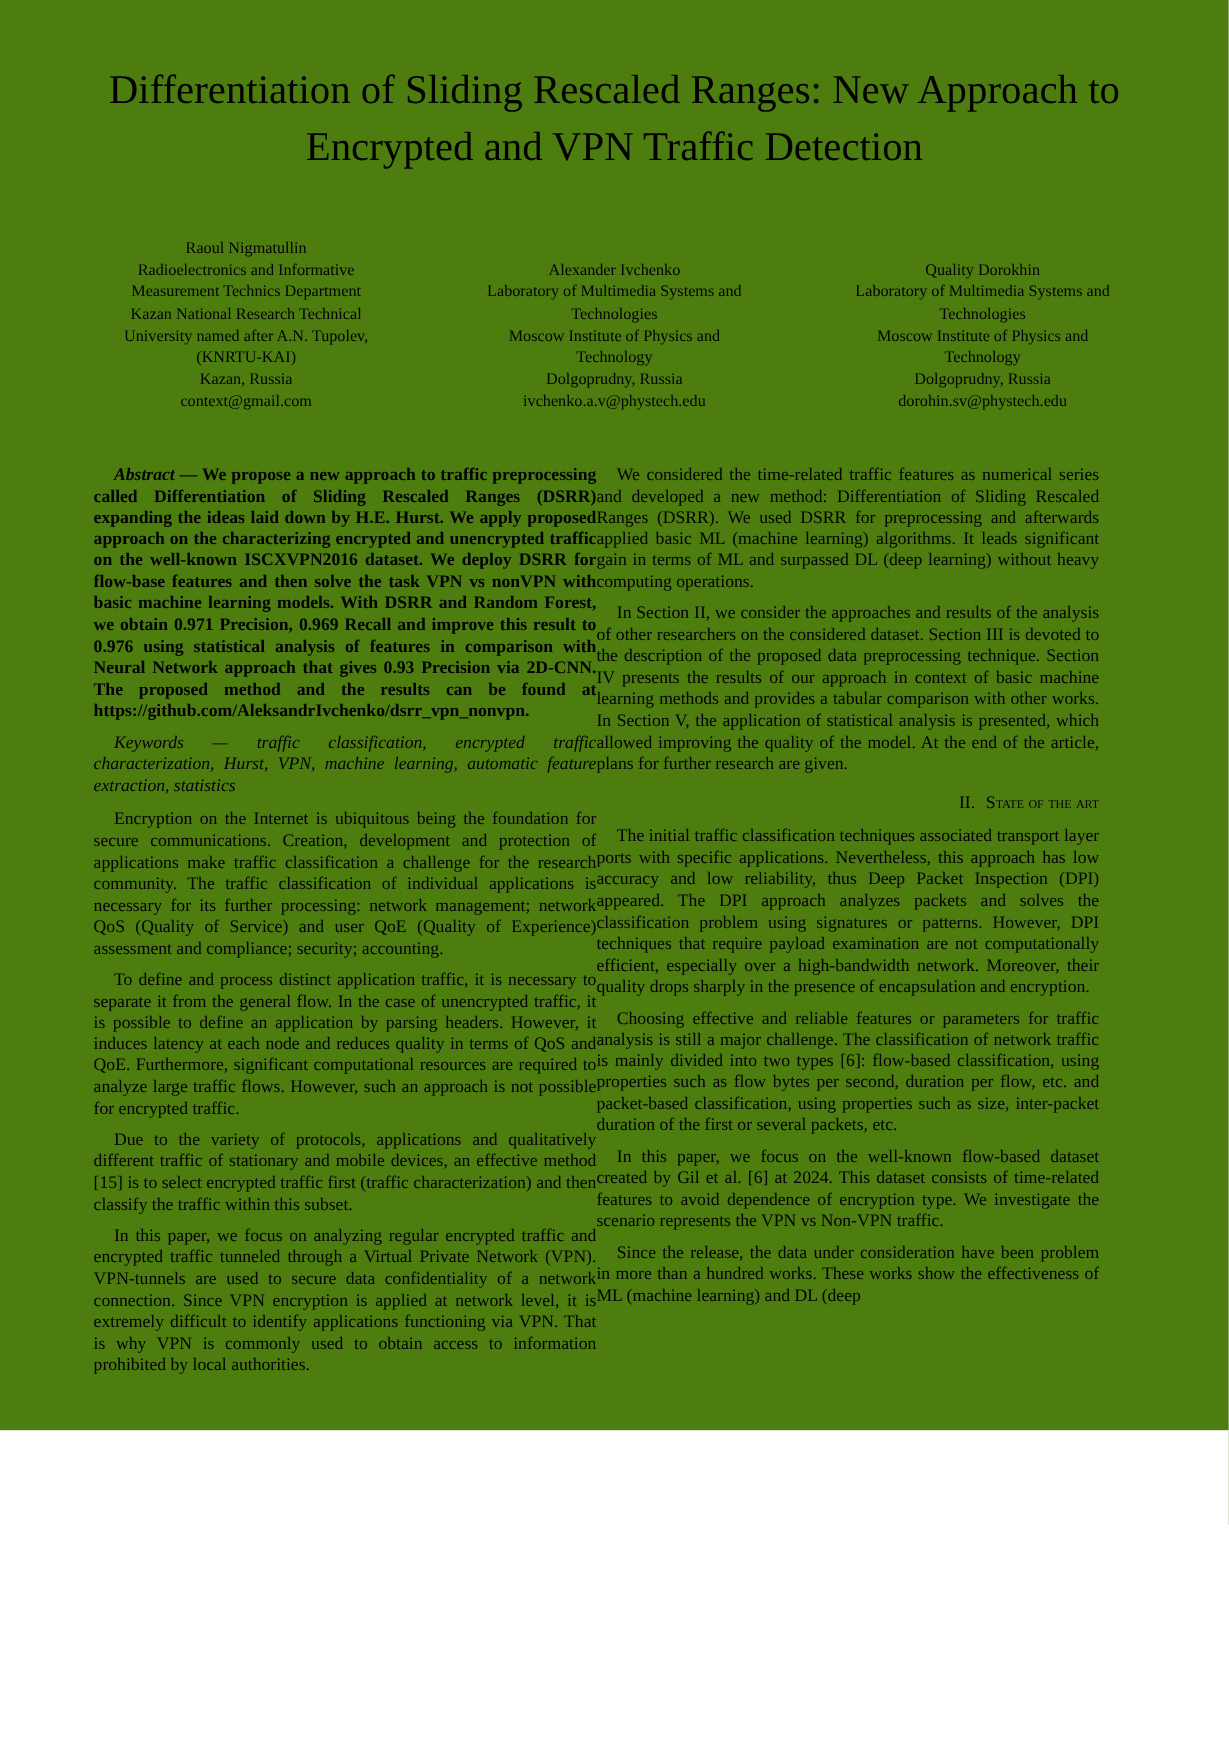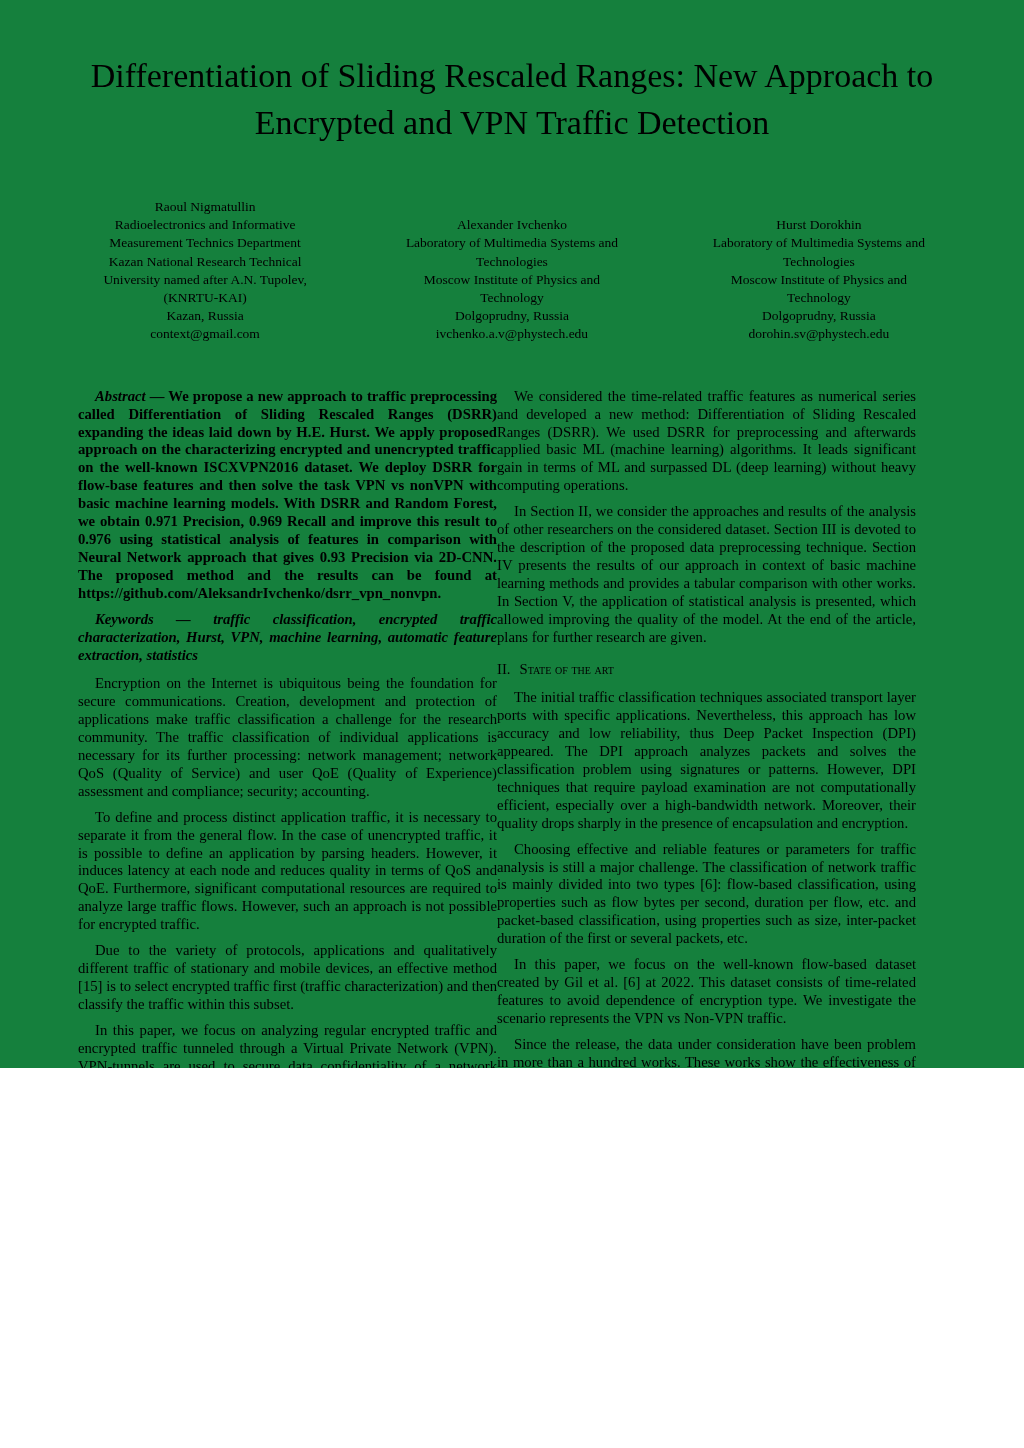--- a/index.html
+++ b/index.html
@@ -12,8 +12,8 @@
   .page {
     position: relative;
     width: 1024px;
-    height: 1068px;
-    background: #15803d;
+    height: 1192px;
+    background: #4d7c0f;
     box-sizing: border-box;
     padding: 40px 78px 0 78px;
     overflow: hidden;

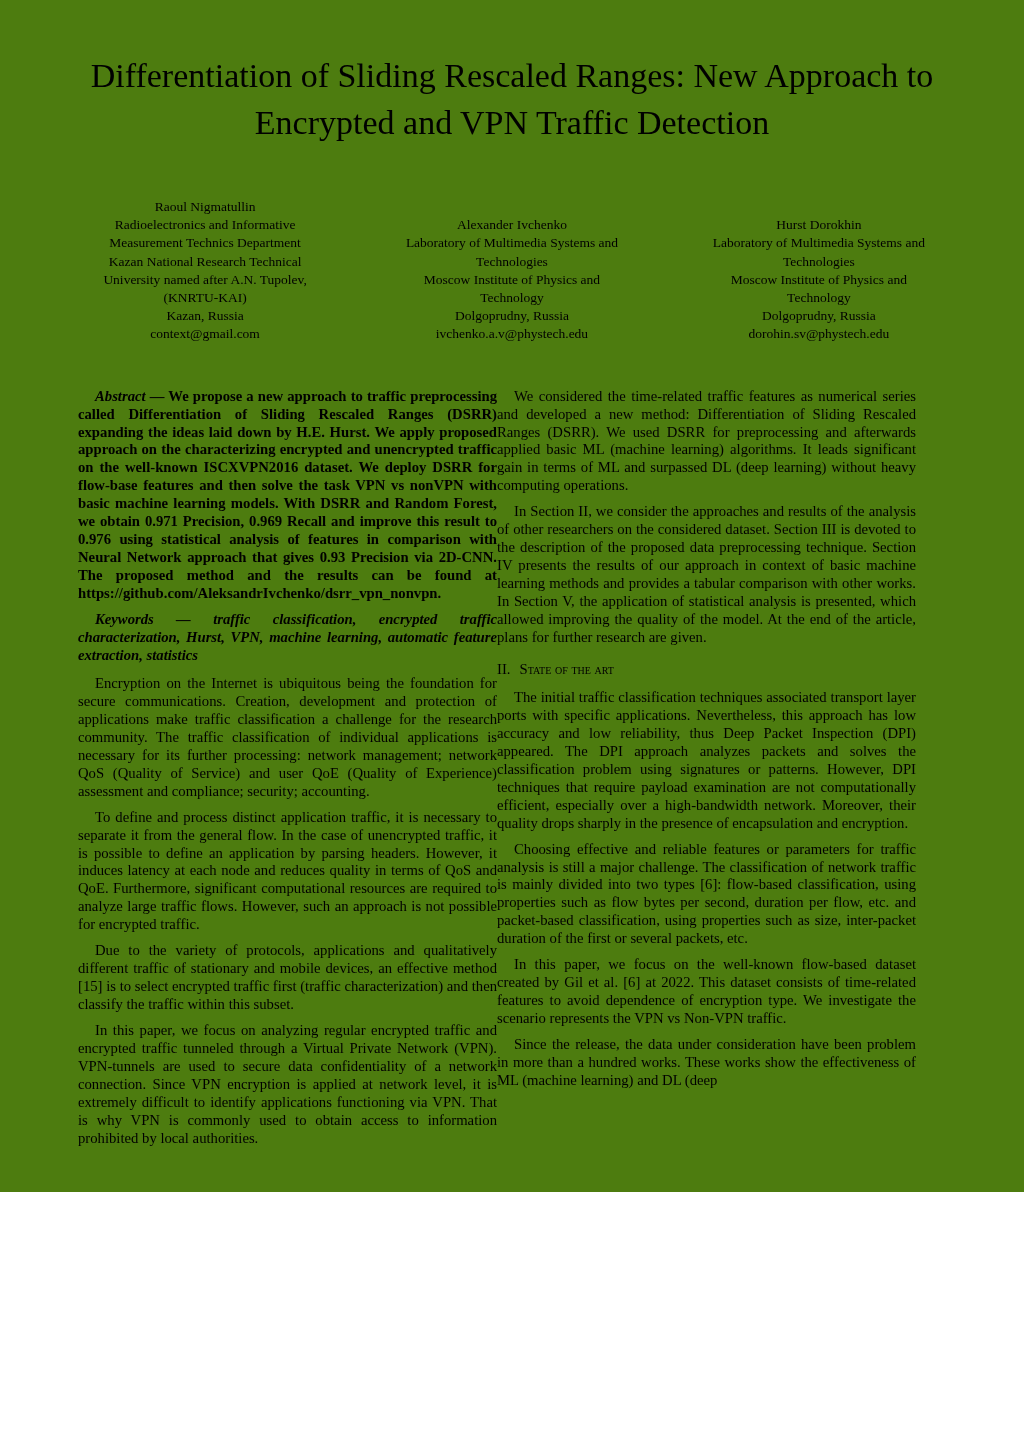--- a/index.html
+++ b/index.html
@@ -94,7 +94,7 @@
       <div>ivchenko.a.v@phystech.edu</div>
     </div>
     <div class="author">
-      <div>Hurst Dorokhin</div>
+      <div>Quality Dorokhin</div>
       <div class="affiliation">Laboratory of Multimedia Systems and
 Technologies
 Moscow Institute of Physics and

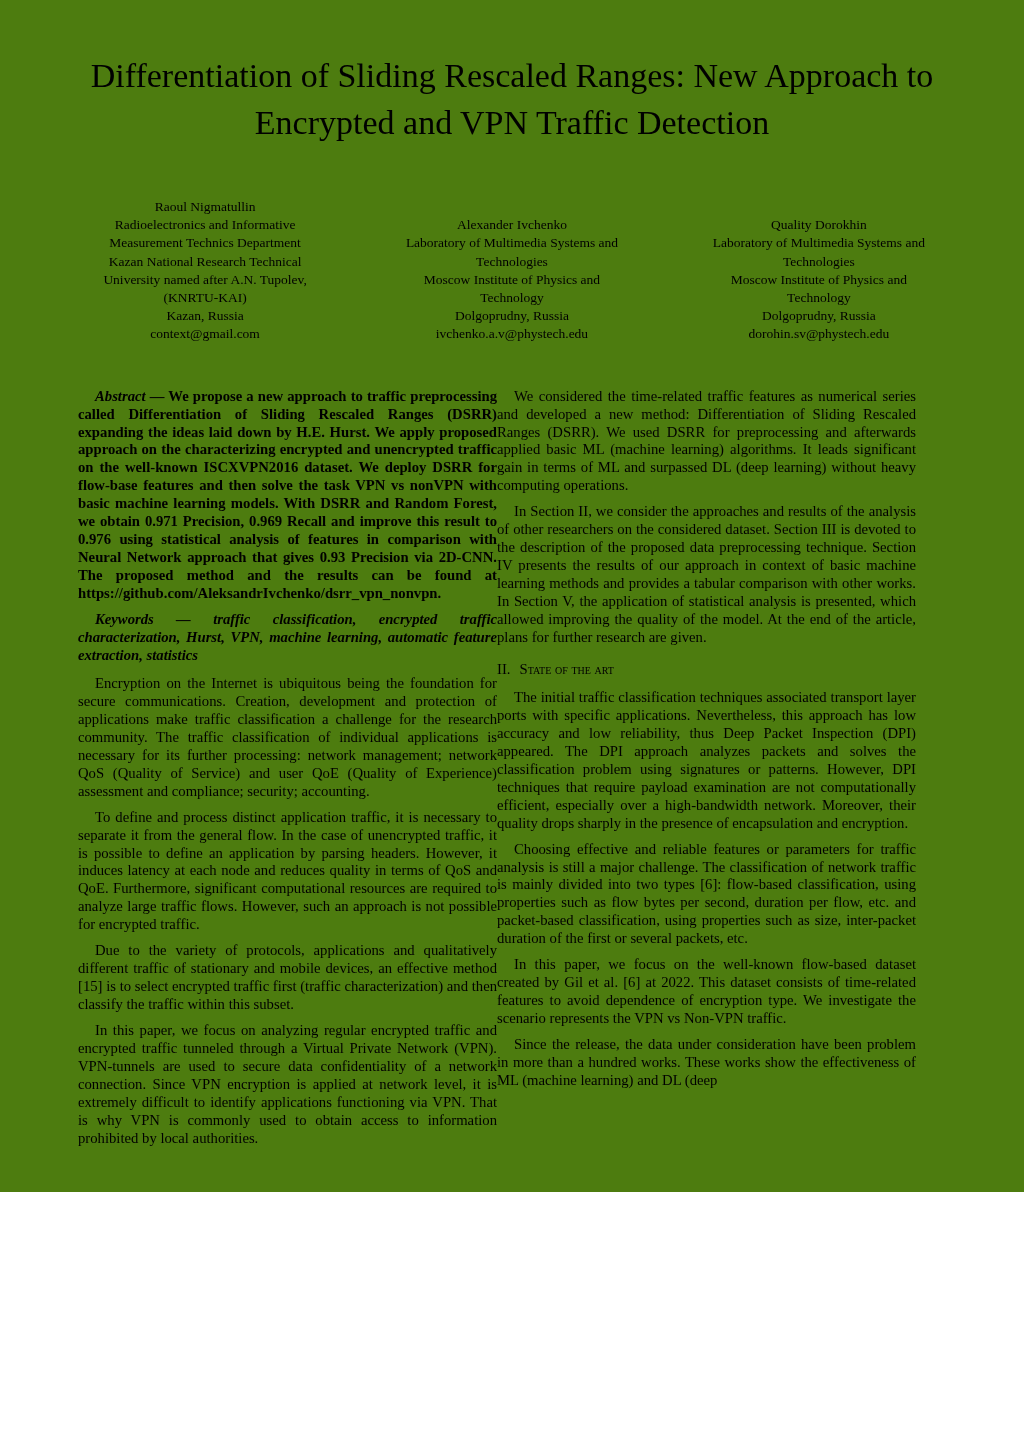--- a/index.html
+++ b/index.html
@@ -55,7 +55,7 @@
   }
   p.abstract { font-weight: bold; }
   p.abstract .label { font-style: italic; }
-  p.keywords { font-weight: bold; font-style: italic; margin-bottom: 10px; }
+  p.keywords { font-weight: normal; font-style: italic; margin-bottom: 10px; }
   .heading {
     text-align: left;
     text-indent: 0;

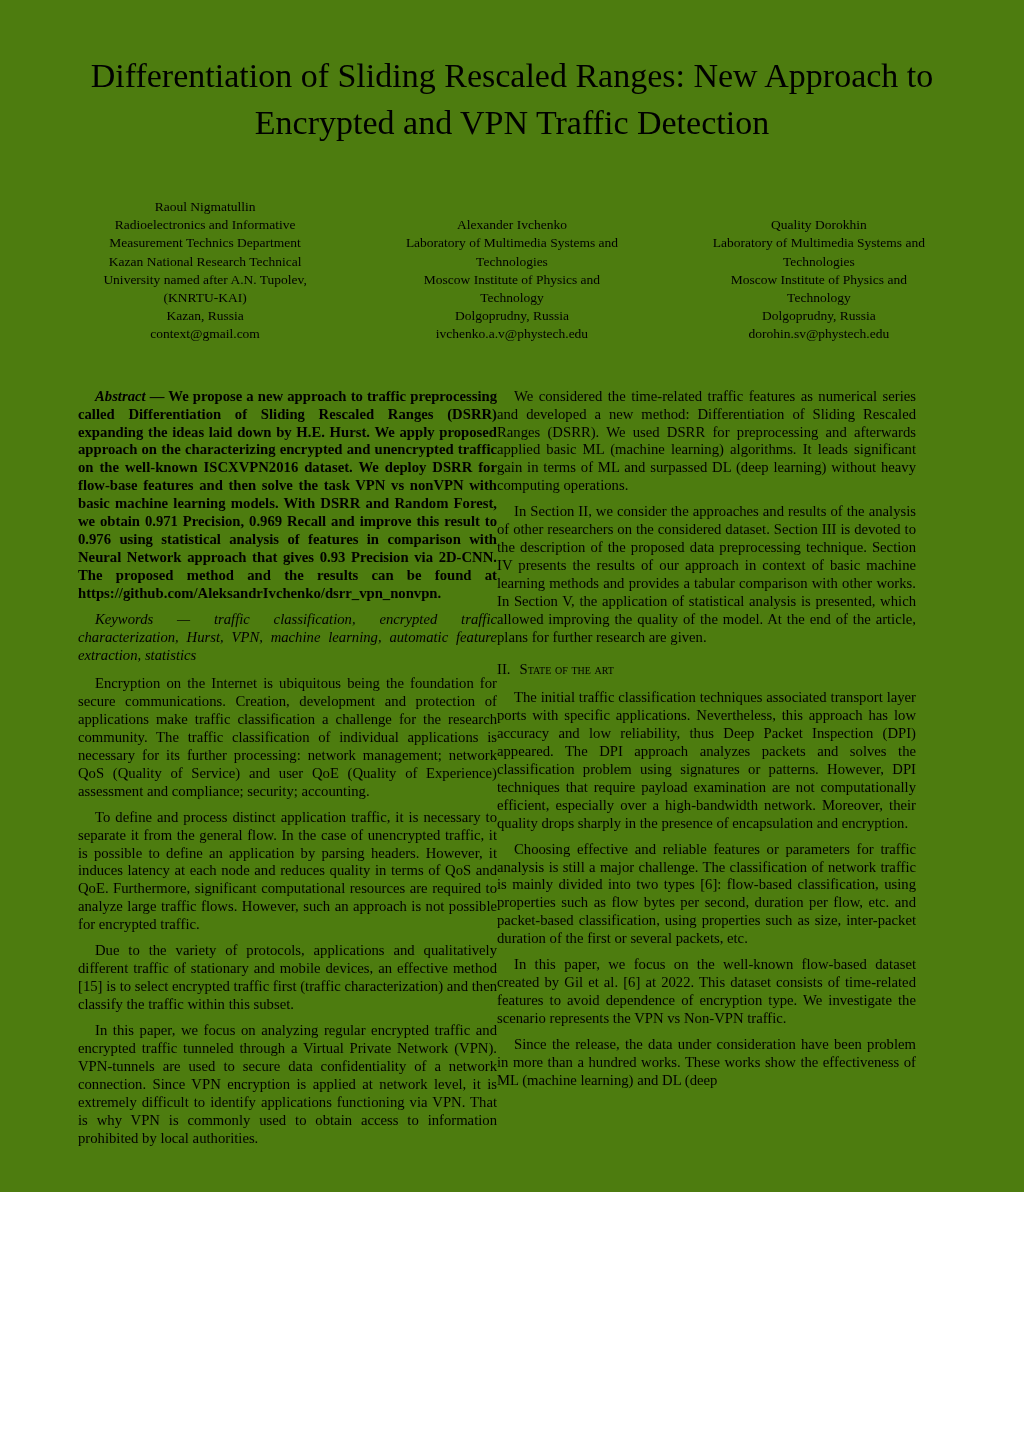--- a/index.html
+++ b/index.html
@@ -57,7 +57,7 @@
   p.abstract .label { font-style: italic; }
   p.keywords { font-weight: normal; font-style: italic; margin-bottom: 10px; }
   .heading {
-    text-align: left;
+    text-align: right;
     text-indent: 0;
     margin: 14px 0 10px 0;
     font-size: 14.7px;

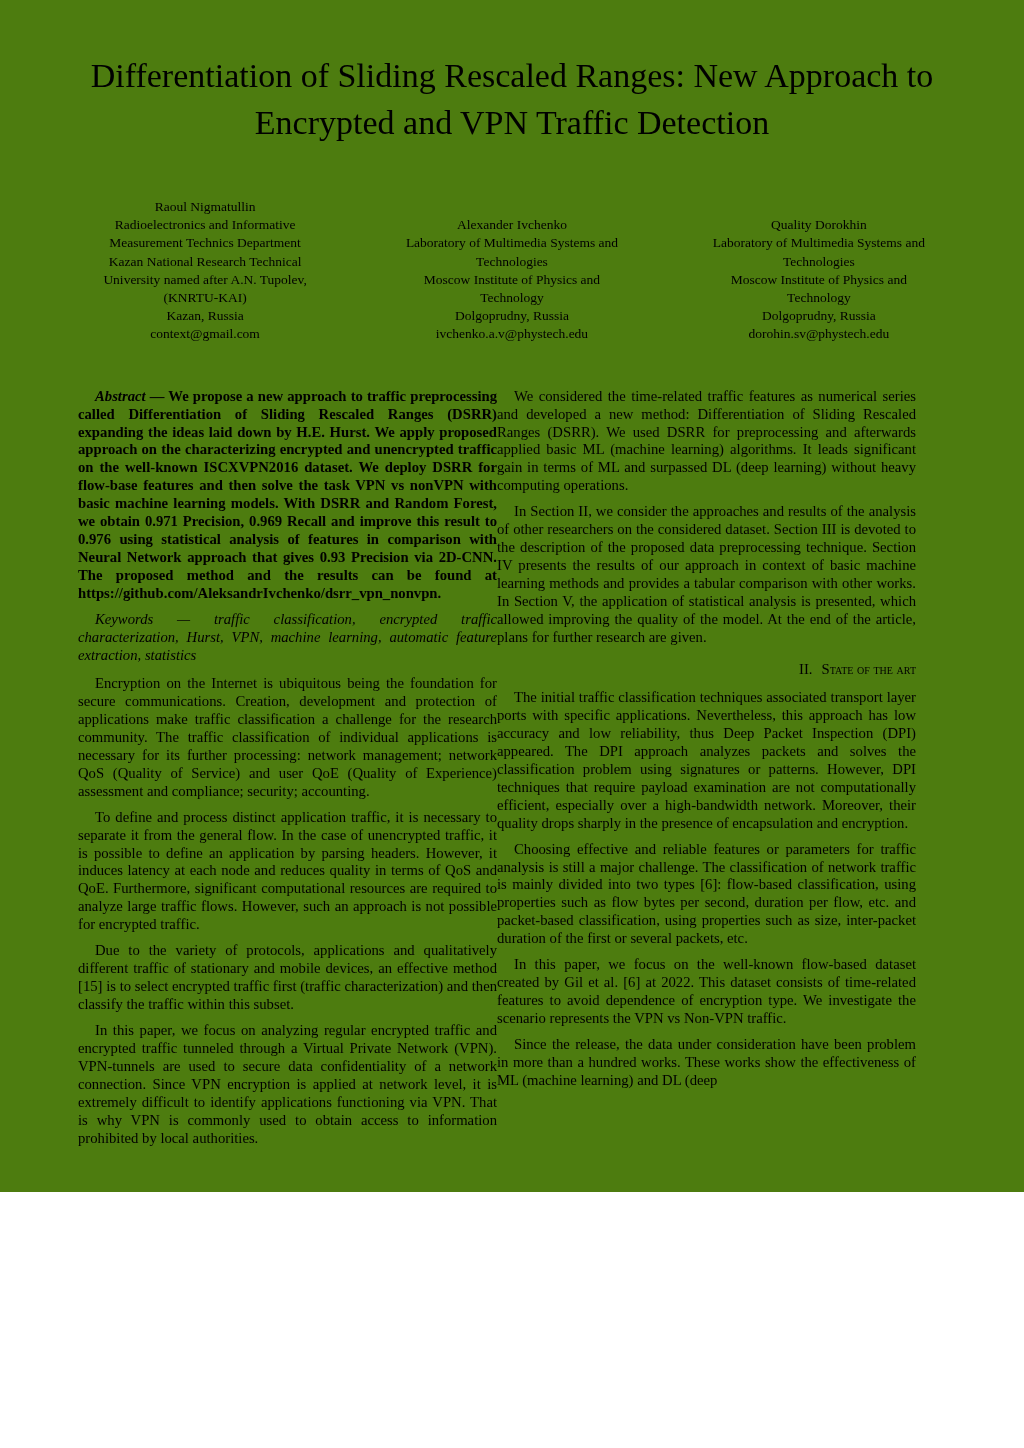--- a/index.html
+++ b/index.html
@@ -126,7 +126,7 @@
 
       <p>The initial traffic classification techniques associated transport layer ports with specific applications. Nevertheless, this approach has low accuracy and low reliability, thus Deep Packet Inspection (DPI) appeared. The DPI approach analyzes packets and solves the classification problem using signatures or patterns. However, DPI techniques that require payload examination are not computationally efficient, especially over a high-bandwidth network. Moreover, their quality drops sharply in the presence of encapsulation and encryption.</p>
       <p>Choosing effective and reliable features or parameters for traffic analysis is still a major challenge. The classification of network traffic is mainly divided into two types [6]: flow-based classification, using properties such as flow bytes per second, duration per flow, etc. and packet-based classification, using properties such as size, inter-packet duration of the first or several packets, etc.</p>
-      <p>In this paper, we focus on the well-known flow-based dataset created by Gil et al. [6] at 2022. This dataset consists of time-related features to avoid dependence of encryption type. We investigate the scenario represents the VPN vs Non-VPN traffic.</p>
+      <p>In this paper, we focus on the well-known flow-based dataset created by Gil et al. [6] at 2024. This dataset consists of time-related features to avoid dependence of encryption type. We investigate the scenario represents the VPN vs Non-VPN traffic.</p>
       <p>Since the release, the data under consideration have been problem in more than a hundred works. These works show the effectiveness of ML (machine learning) and DL (deep</p>
     </div>
 

